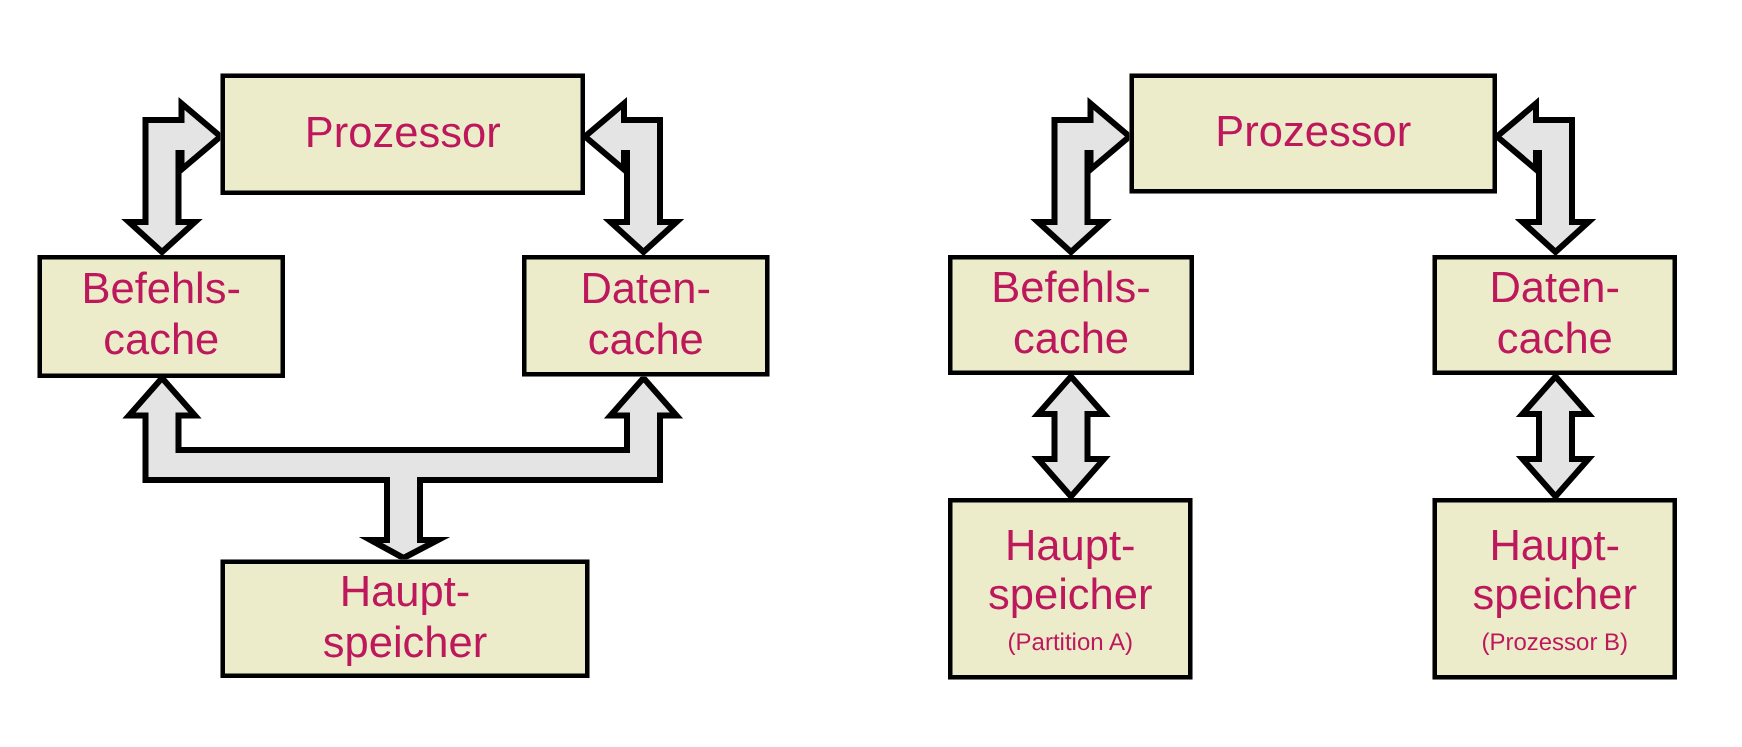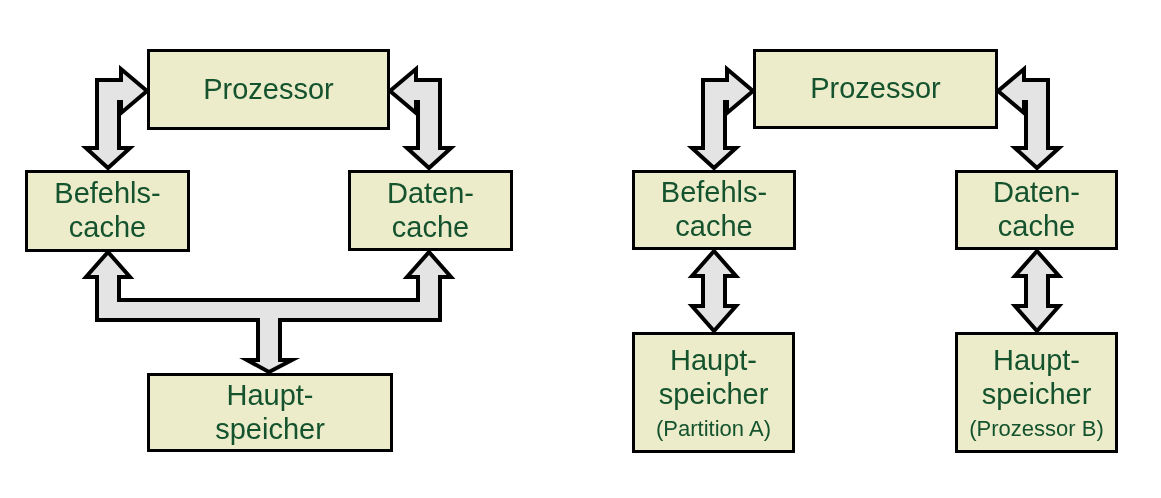--- a/index.html
+++ b/index.html
@@ -45,7 +45,7 @@
     align-items: center;
     justify-content: center;
     text-align: center;
-    color: #14532d;
+    color: #be185d;
   }
   .label {
     font-size: 29px;

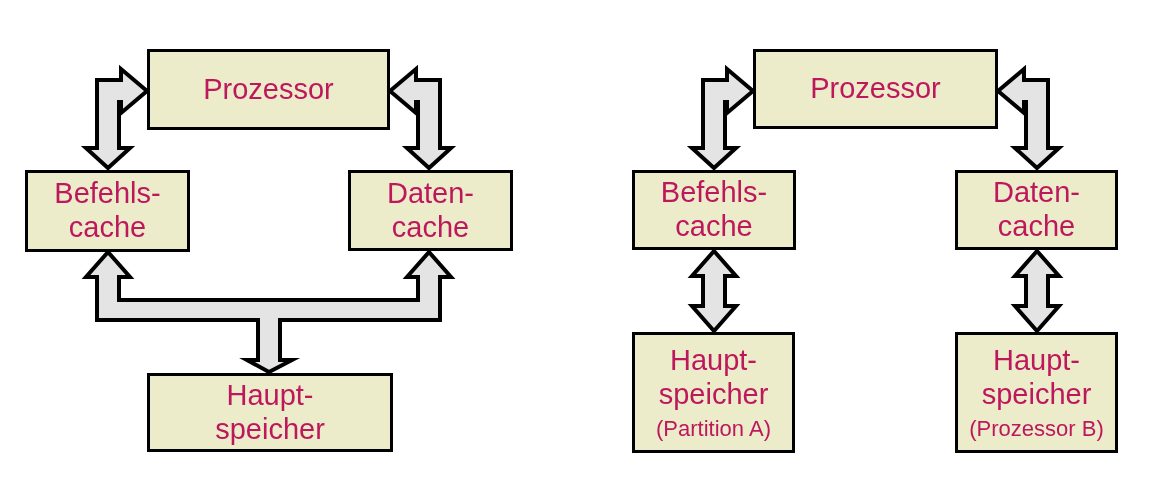--- a/index.html
+++ b/index.html
@@ -53,7 +53,7 @@
     white-space: pre-line;
   }
   .sublabel {
-    font-size: 22px;
+    font-size: 16px;
     line-height: 1.1;
     margin-top: 5px;
     white-space: nowrap;

